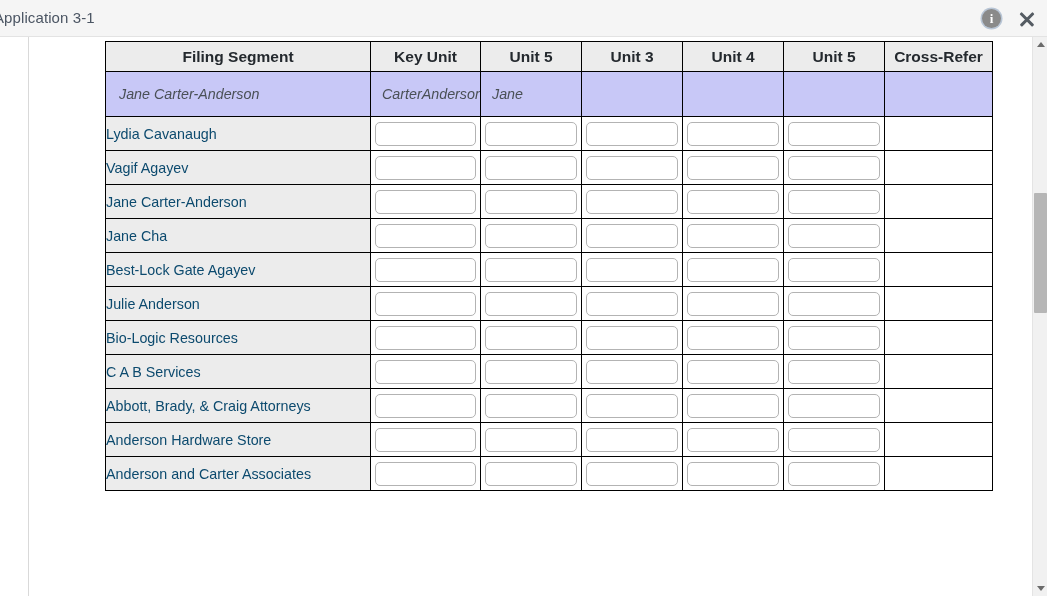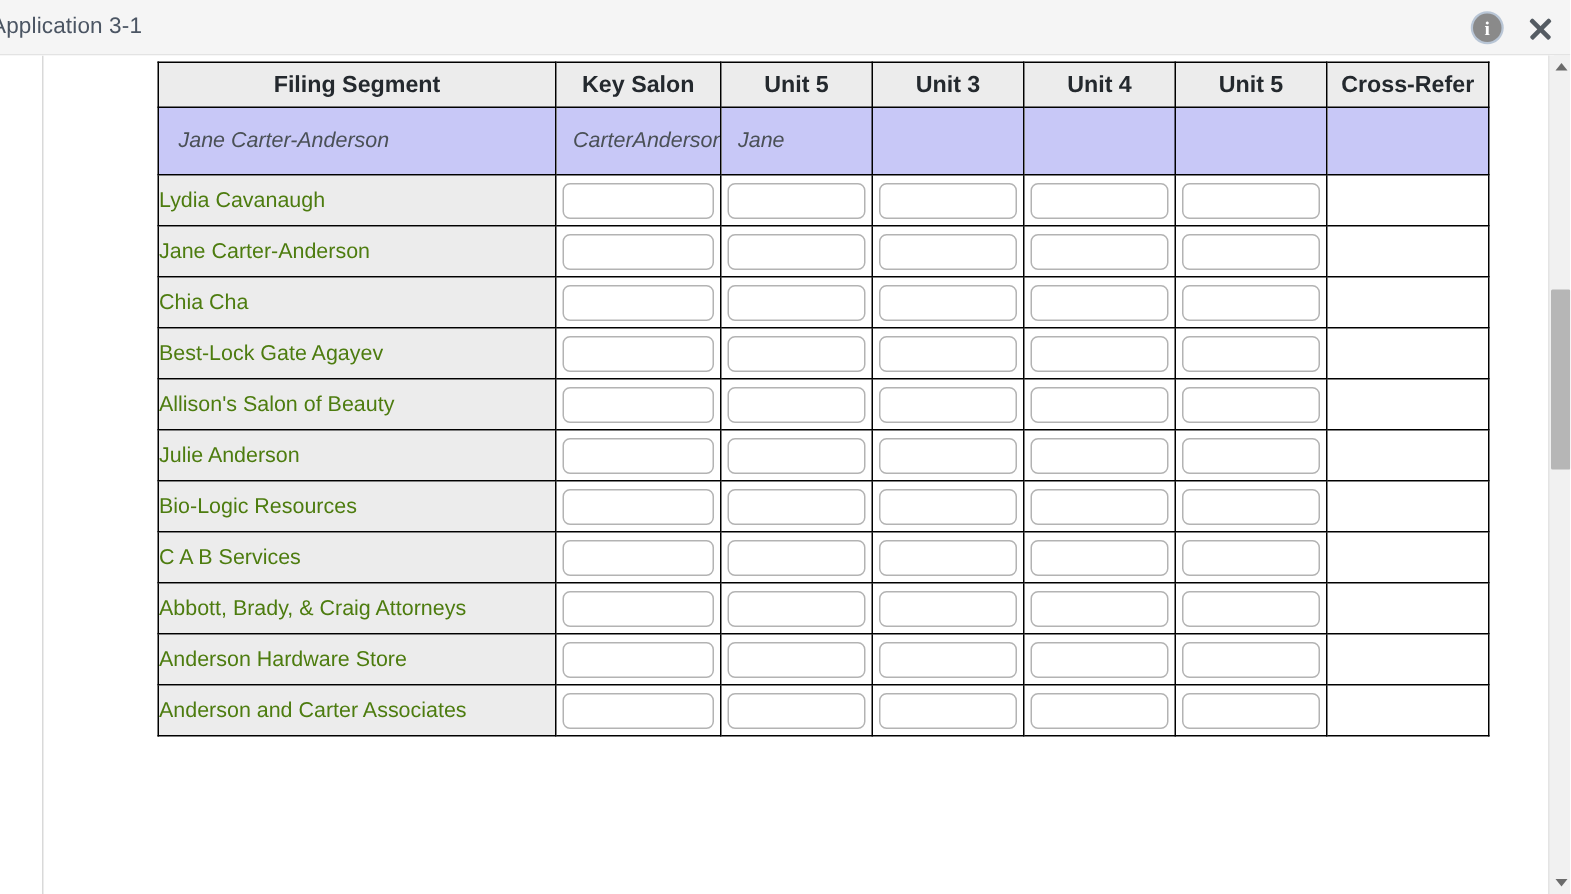--- a/index.html
+++ b/index.html
@@ -252,7 +252,7 @@
         <thead>
           <tr>
             <th>Filing Segment</th>
-            <th>Key Salon</th>
+            <th>Key Unit</th>
             <th>Unit 5</th>
             <th>Unit 3</th>
             <th>Unit 4</th>

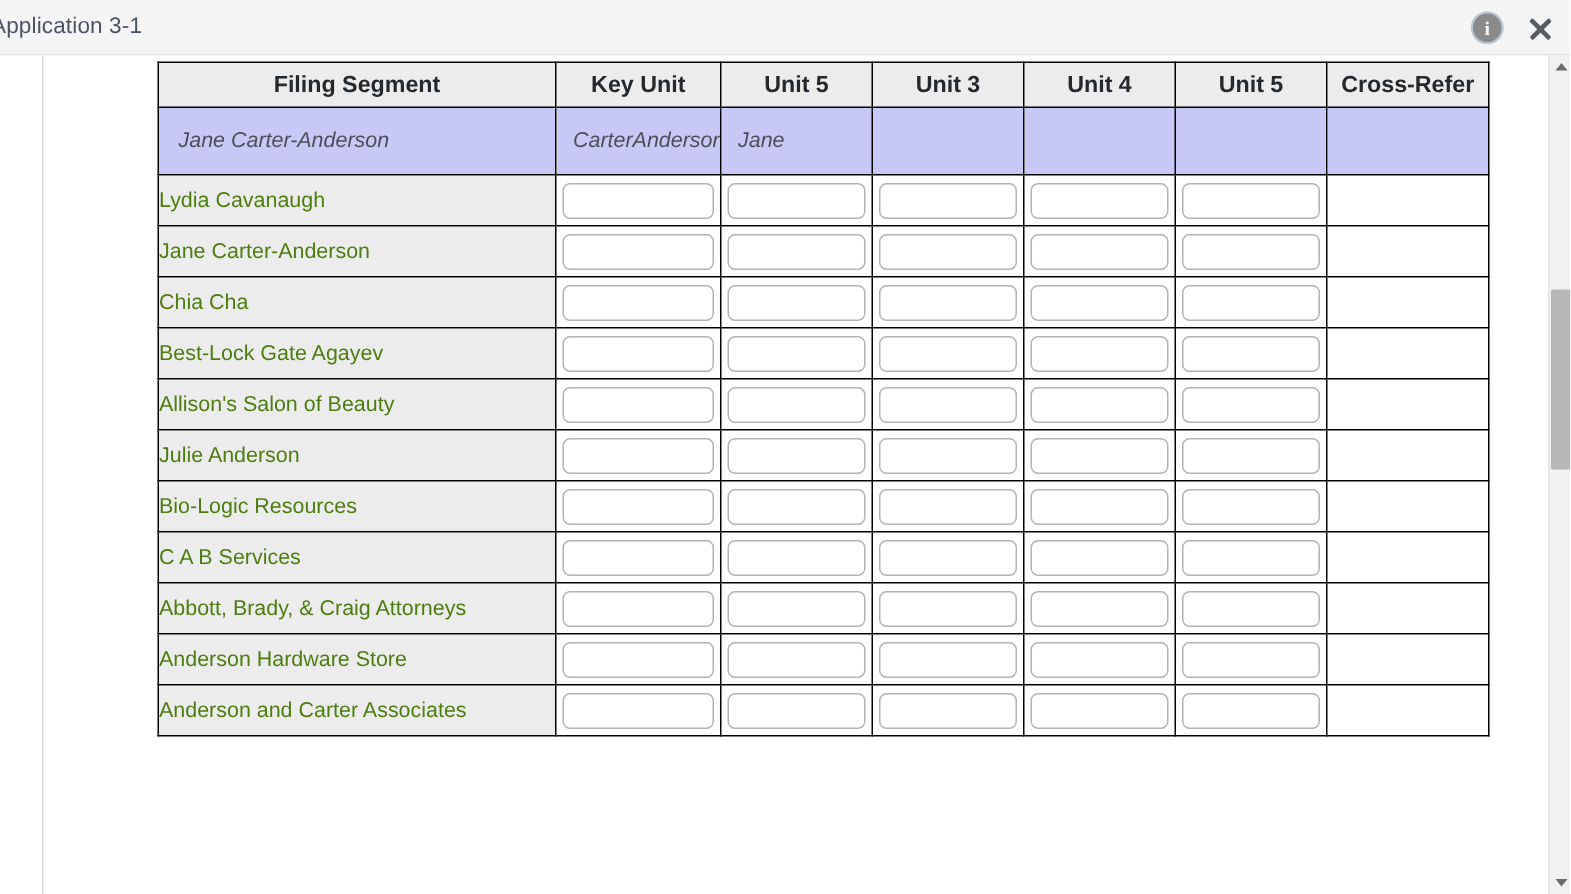--- a/index.html
+++ b/index.html
@@ -135,7 +135,7 @@
     height: 34px;
     padding-left: 13px;
     font-size: 14.3px;
-    color: #4d7c0f;
+    color: #0c4a6e;
     vertical-align: middle;
     white-space: nowrap;
     overflow: hidden;

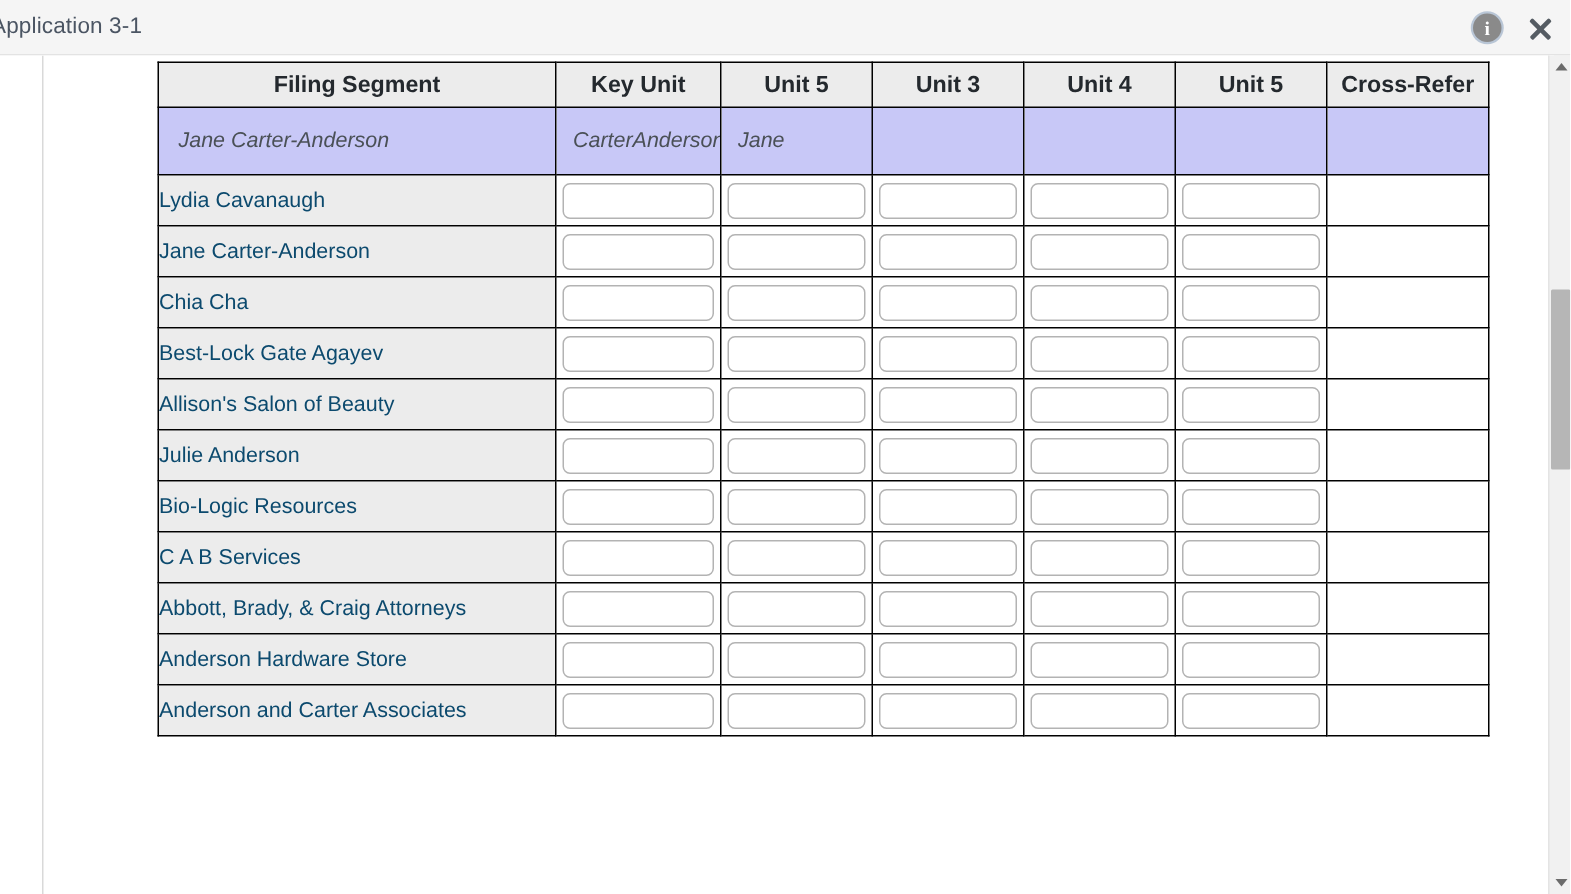--- a/index.html
+++ b/index.html
@@ -280,6 +280,15 @@
               <td class="xref-cell"></td>
             </tr>
             <tr>
+              <td class="seg-cell">Vagif Agayev</td>
+              <td class="in-cell wide"><input type="text" class="cell-input" value="" style=""></td>
+              <td class="in-cell"><input type="text" class="cell-input" value="" style=""></td>
+              <td class="in-cell"><input type="text" class="cell-input" value="" style=""></td>
+              <td class="in-cell"><input type="text" class="cell-input" value="" style=""></td>
+              <td class="in-cell"><input type="text" class="cell-input" value="" style=""></td>
+              <td class="xref-cell"></td>
+            </tr>
+            <tr>
               <td class="seg-cell">Jane Carter-Anderson</td>
               <td class="in-cell wide"><input type="text" class="cell-input" value="" style=""></td>
               <td class="in-cell"><input type="text" class="cell-input" value="" style=""></td>

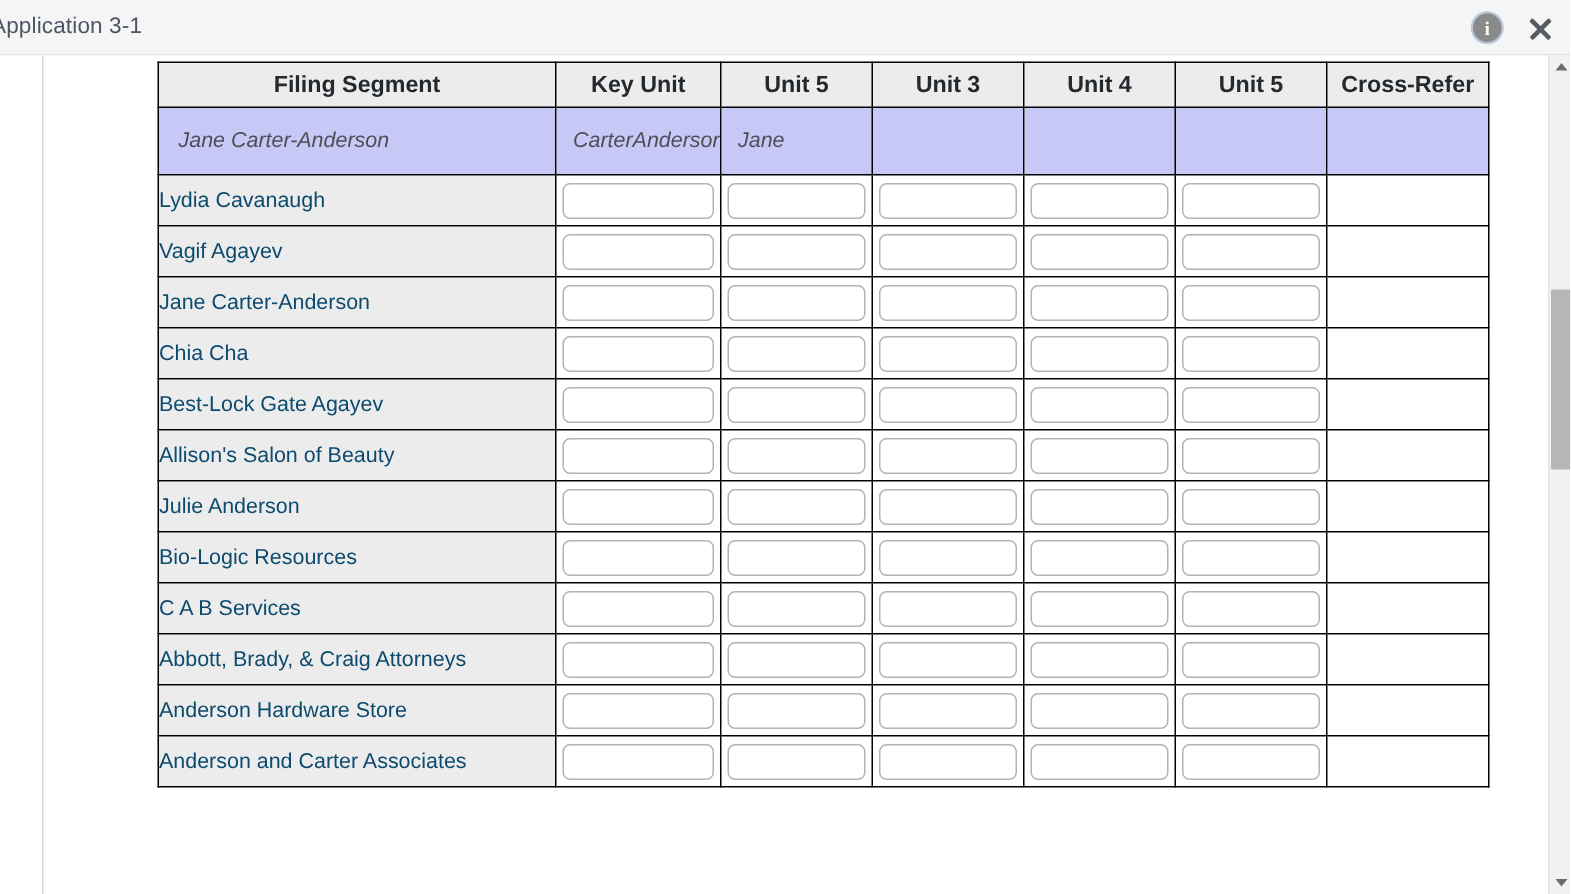--- a/index.html
+++ b/index.html
@@ -298,7 +298,7 @@
               <td class="xref-cell"></td>
             </tr>
             <tr>
-              <td class="seg-cell">Chia Cha</td>
+              <td class="seg-cell">Jane Cha</td>
               <td class="in-cell wide"><input type="text" class="cell-input" value="" style=""></td>
               <td class="in-cell"><input type="text" class="cell-input" value="" style=""></td>
               <td class="in-cell"><input type="text" class="cell-input" value="" style=""></td>

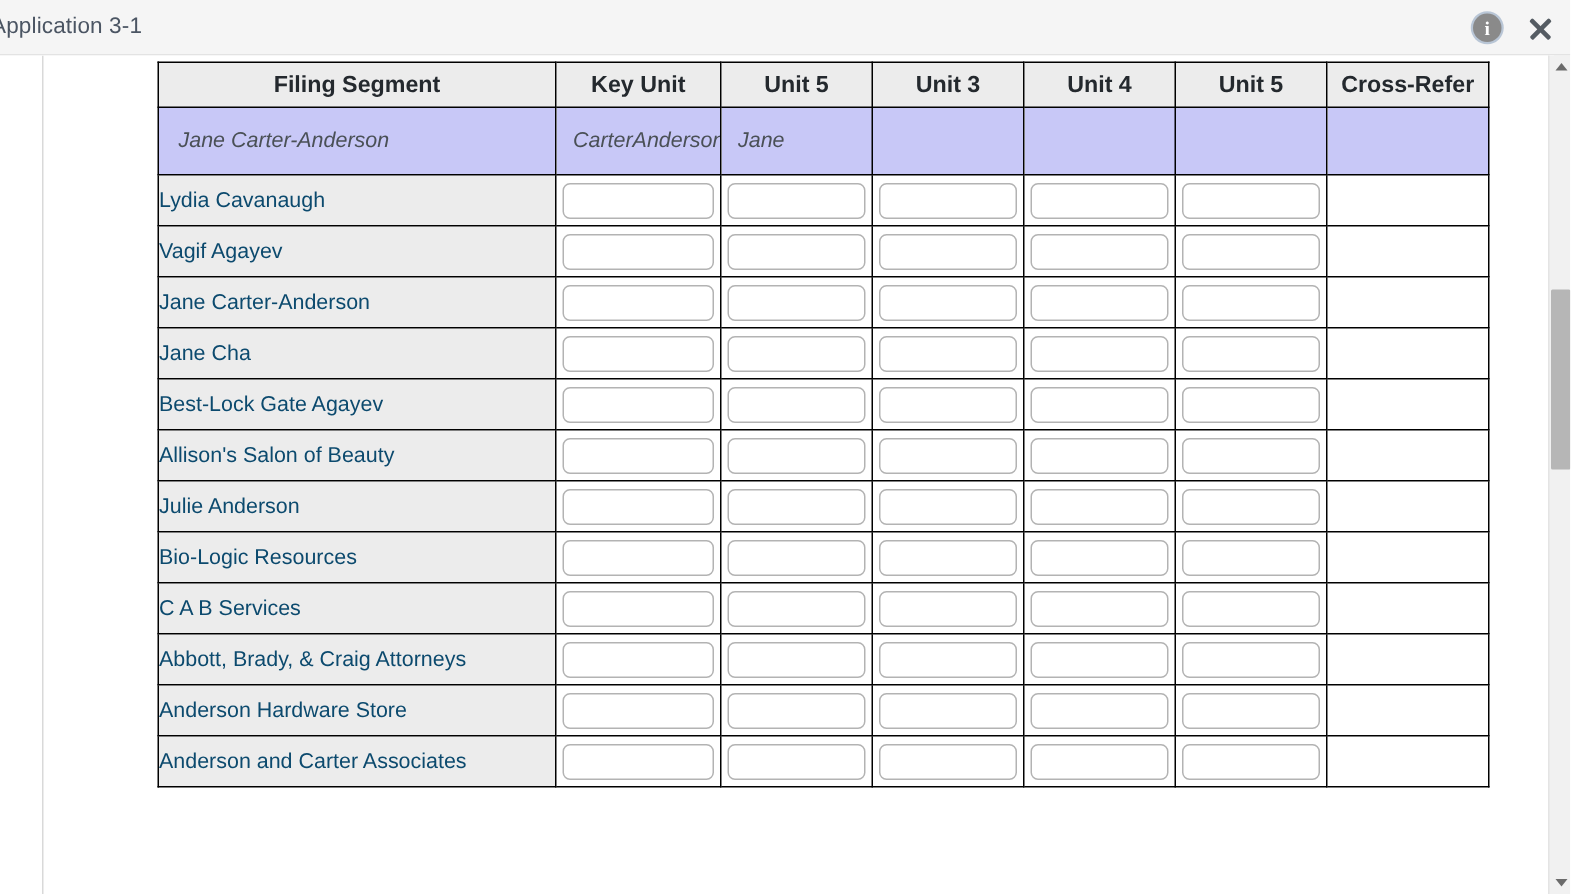--- a/index.html
+++ b/index.html
@@ -316,15 +316,6 @@
               <td class="xref-cell"></td>
             </tr>
             <tr>
-              <td class="seg-cell">Allison's Salon of Beauty</td>
-              <td class="in-cell wide"><input type="text" class="cell-input" value="" style=""></td>
-              <td class="in-cell"><input type="text" class="cell-input" value="" style=""></td>
-              <td class="in-cell"><input type="text" class="cell-input" value="" style=""></td>
-              <td class="in-cell"><input type="text" class="cell-input" value="" style=""></td>
-              <td class="in-cell"><input type="text" class="cell-input" value="" style=""></td>
-              <td class="xref-cell"></td>
-            </tr>
-            <tr>
               <td class="seg-cell">Julie Anderson</td>
               <td class="in-cell wide"><input type="text" class="cell-input" value="" style=""></td>
               <td class="in-cell"><input type="text" class="cell-input" value="" style=""></td>

